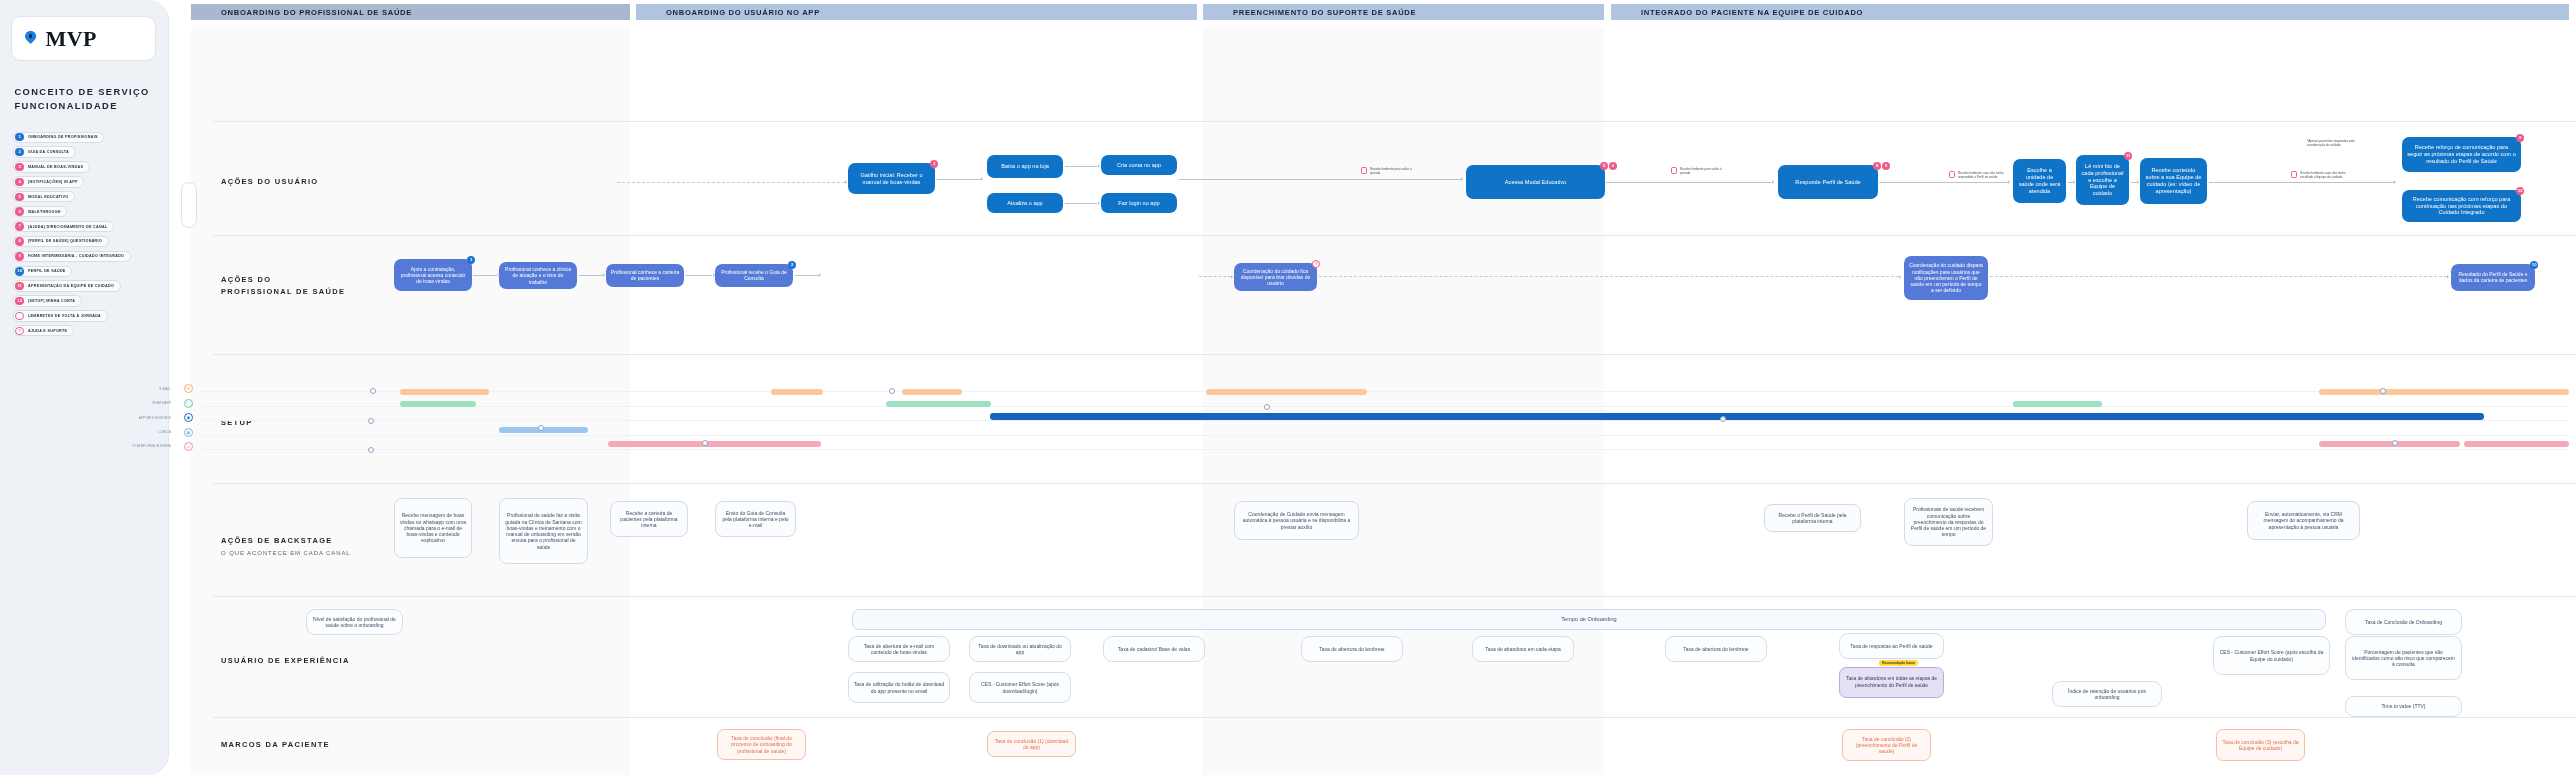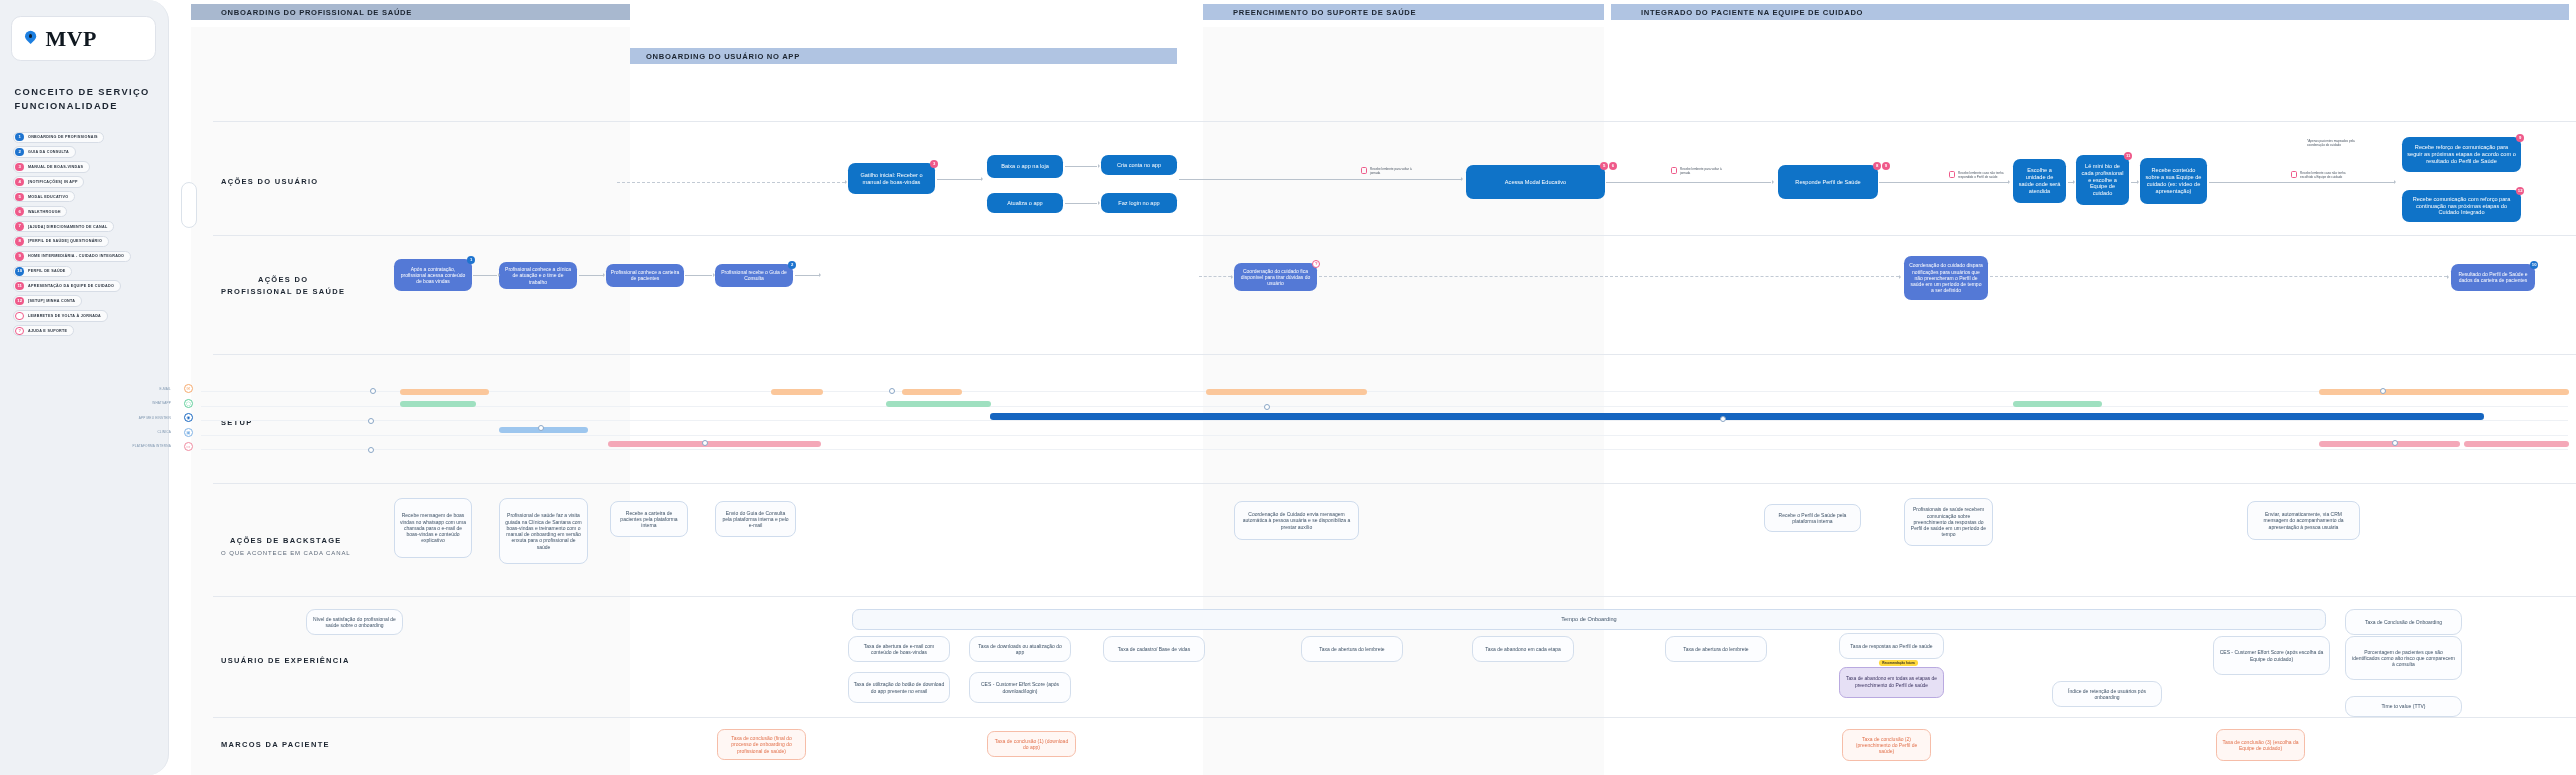--- a/index.html
+++ b/index.html
@@ -59,7 +59,7 @@
     font-size:7.6px; font-weight:700; color:#1b2430; letter-spacing:0.7px;
   }
   #tab0 { left:191px; width:439px; background:#a8b8cf;}
-  #tab1 { left:616px; width:561px;margin-top:44px; }
+  #tab1 { left:636px; width:561px; }
   #tab2 { left:1203px; width:401px; }
   #tab3 { left:1611px; width:958px; }
   

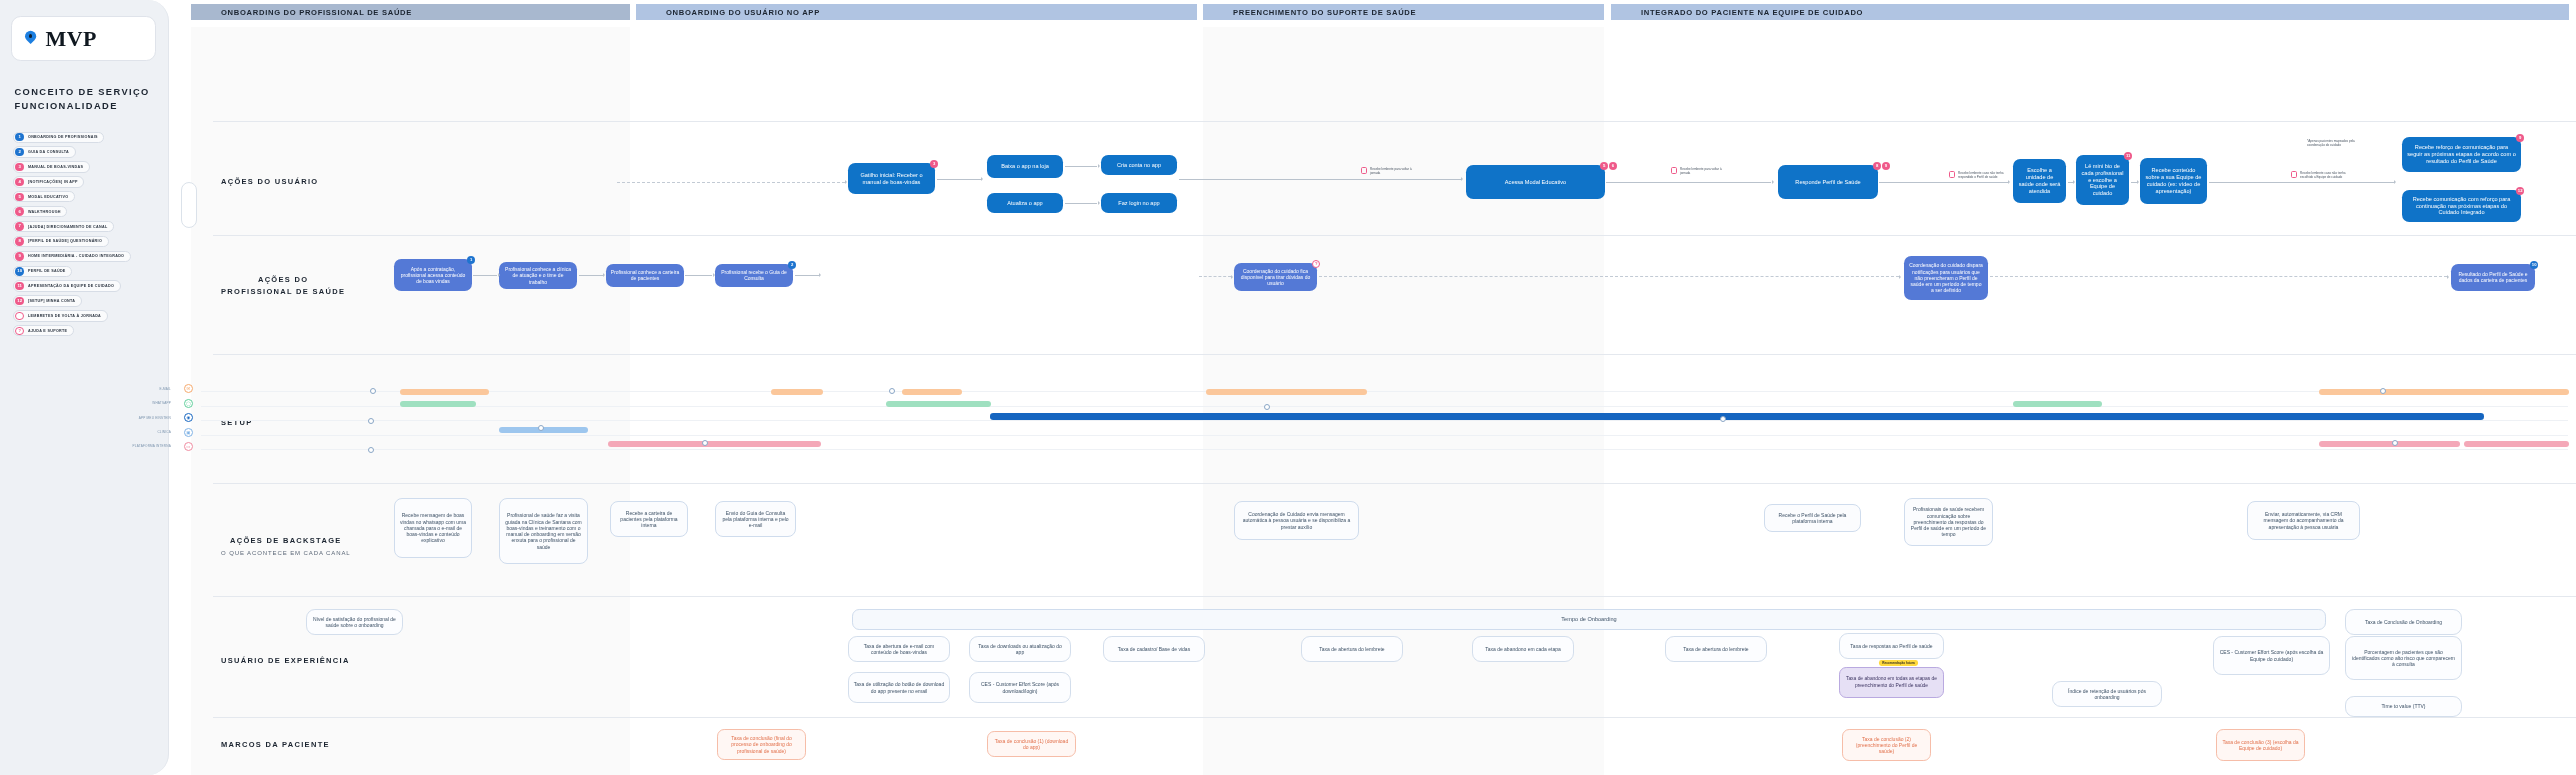--- a/index.html
+++ b/index.html
@@ -65,7 +65,7 @@
   
   .row-label {
     position:absolute; left:221px; font-size:7.5px; font-weight:700;
-    color:#1b2430; letter-spacing:1.3px; line-height:1.55;text-align:center;
+    color:#1b2430; letter-spacing:1.3px; line-height:1.55;
   }
   .row-sub { font-size:6px; font-weight:400; letter-spacing:0.9px; color:#5c6878; }
   .rowline { position:absolute; left:213px; width:2363px; height:0.8px; background:#e4e8ee; }

